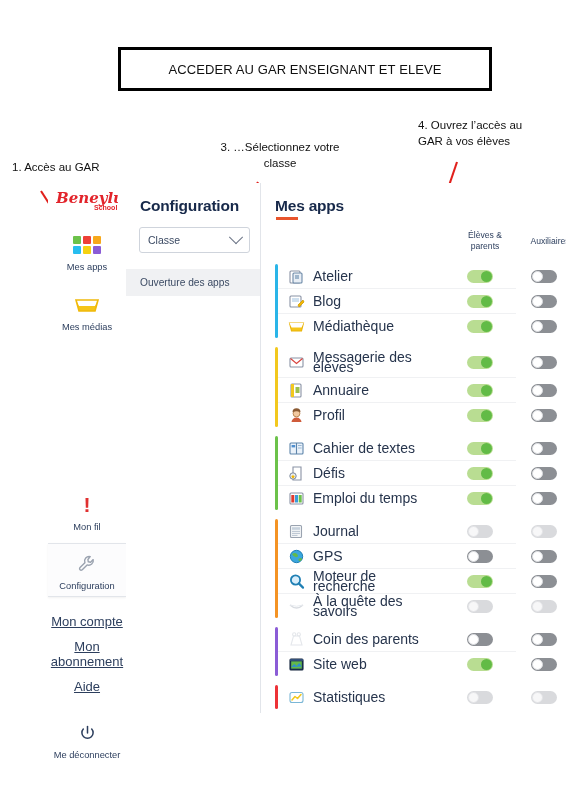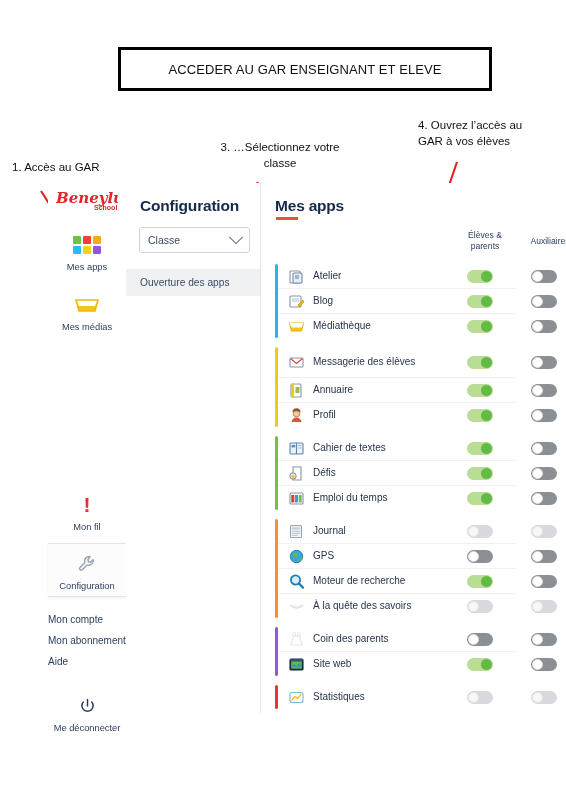--- a/index.html
+++ b/index.html
@@ -108,7 +108,7 @@
   }
   .row:last-child{border-bottom:none;}
   .row .appicon{width:20px;height:18px;margin-left:8px;display:flex;align-items:center;justify-content:center;}
-  .row .appname{font-size:10px;color:#26344c;margin-left:7px;width:112px;line-height:10.5px;}
+  .row .appname{font-size:14px;color:#26344c;margin-left:7px;width:112px;line-height:10.5px;}
   .row.two-line{height:30px;}
 
   .tgl{position:absolute;width:26px;height:13px;border-radius:7px;}

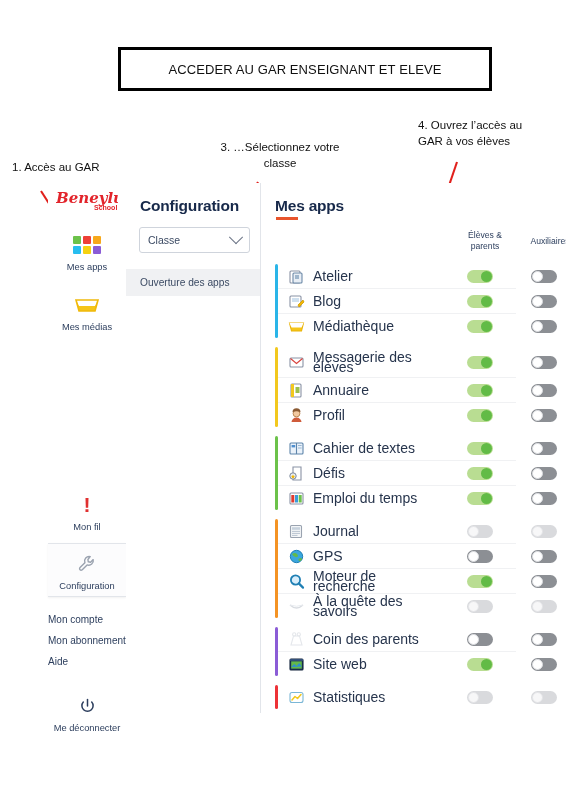--- a/index.html
+++ b/index.html
@@ -66,7 +66,7 @@
     box-shadow:0 1px 2px rgba(0,0,0,.06);
   }
   .rail-divider{width:52px;height:1px;background:#e6e8ec;margin:6px 0;}
-  .rail-text-item{font-size:10px;color:#2c3e5d;padding:5px 0;width:78px;}
+  .rail-text-item{font-size:13px;color:#2c3e5d;padding:5px 0;text-align:center;width:78px;text-decoration:underline;}
 
   
   .config-col{

